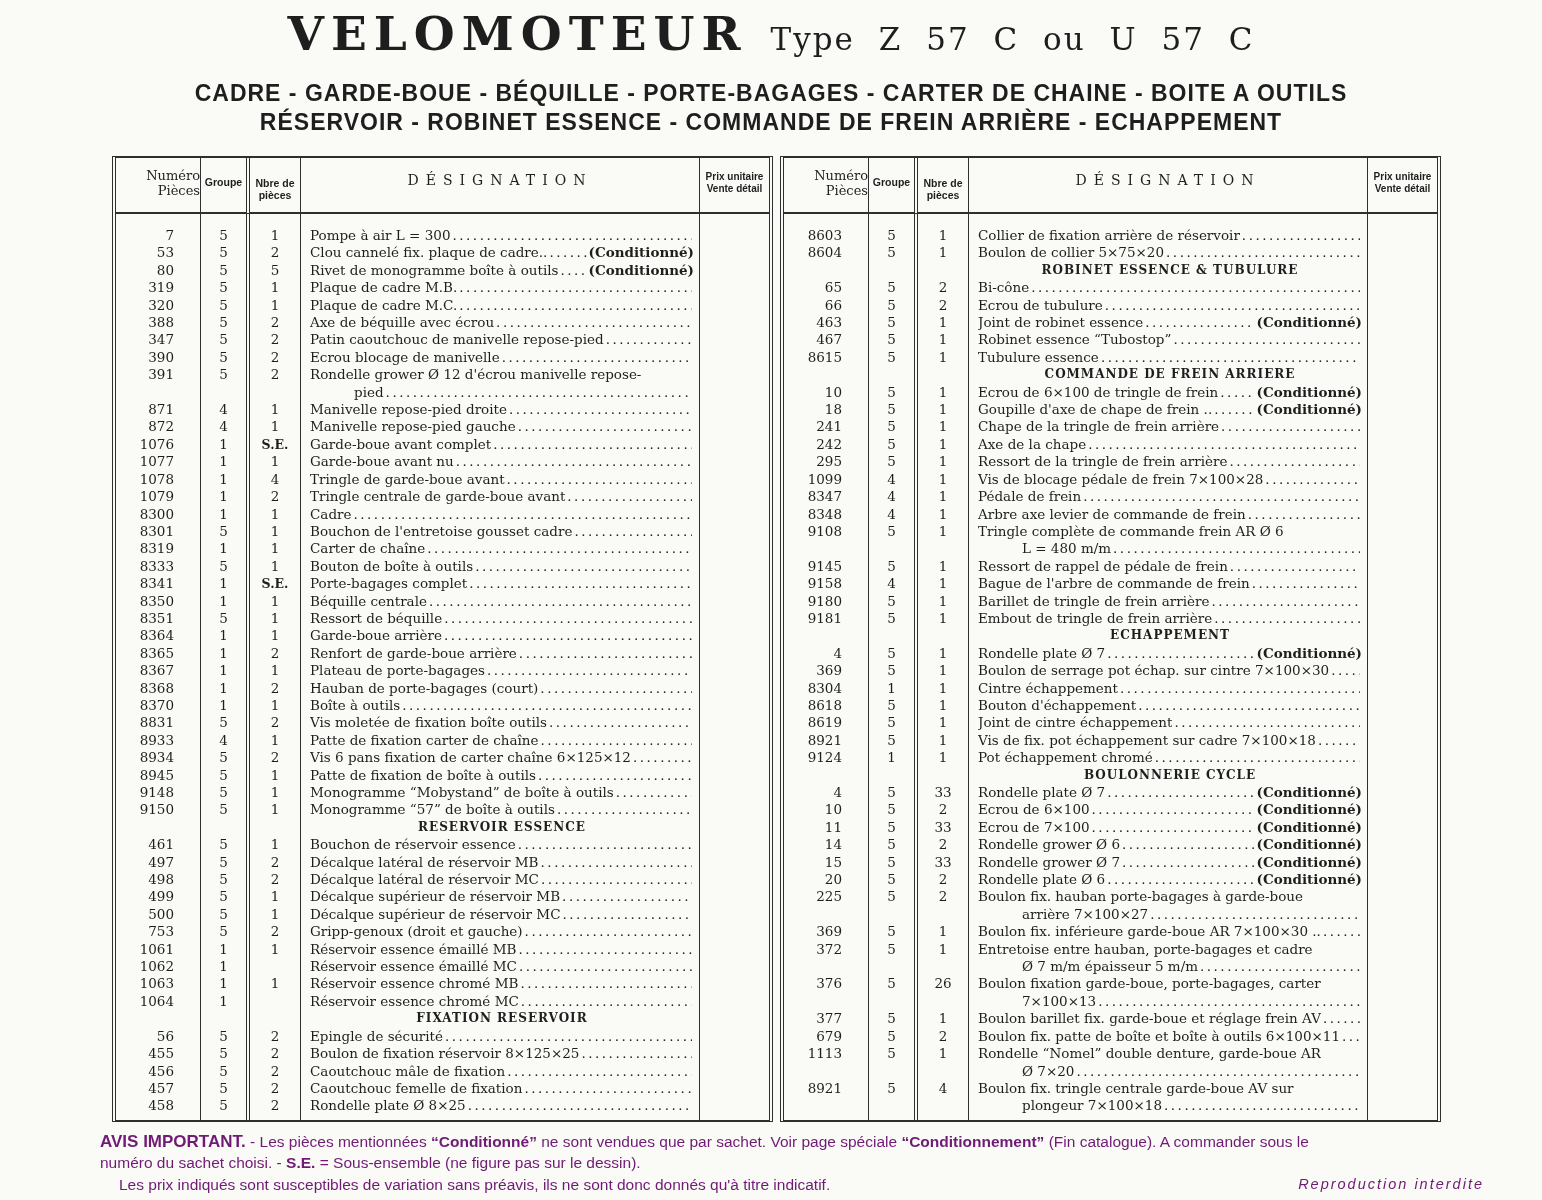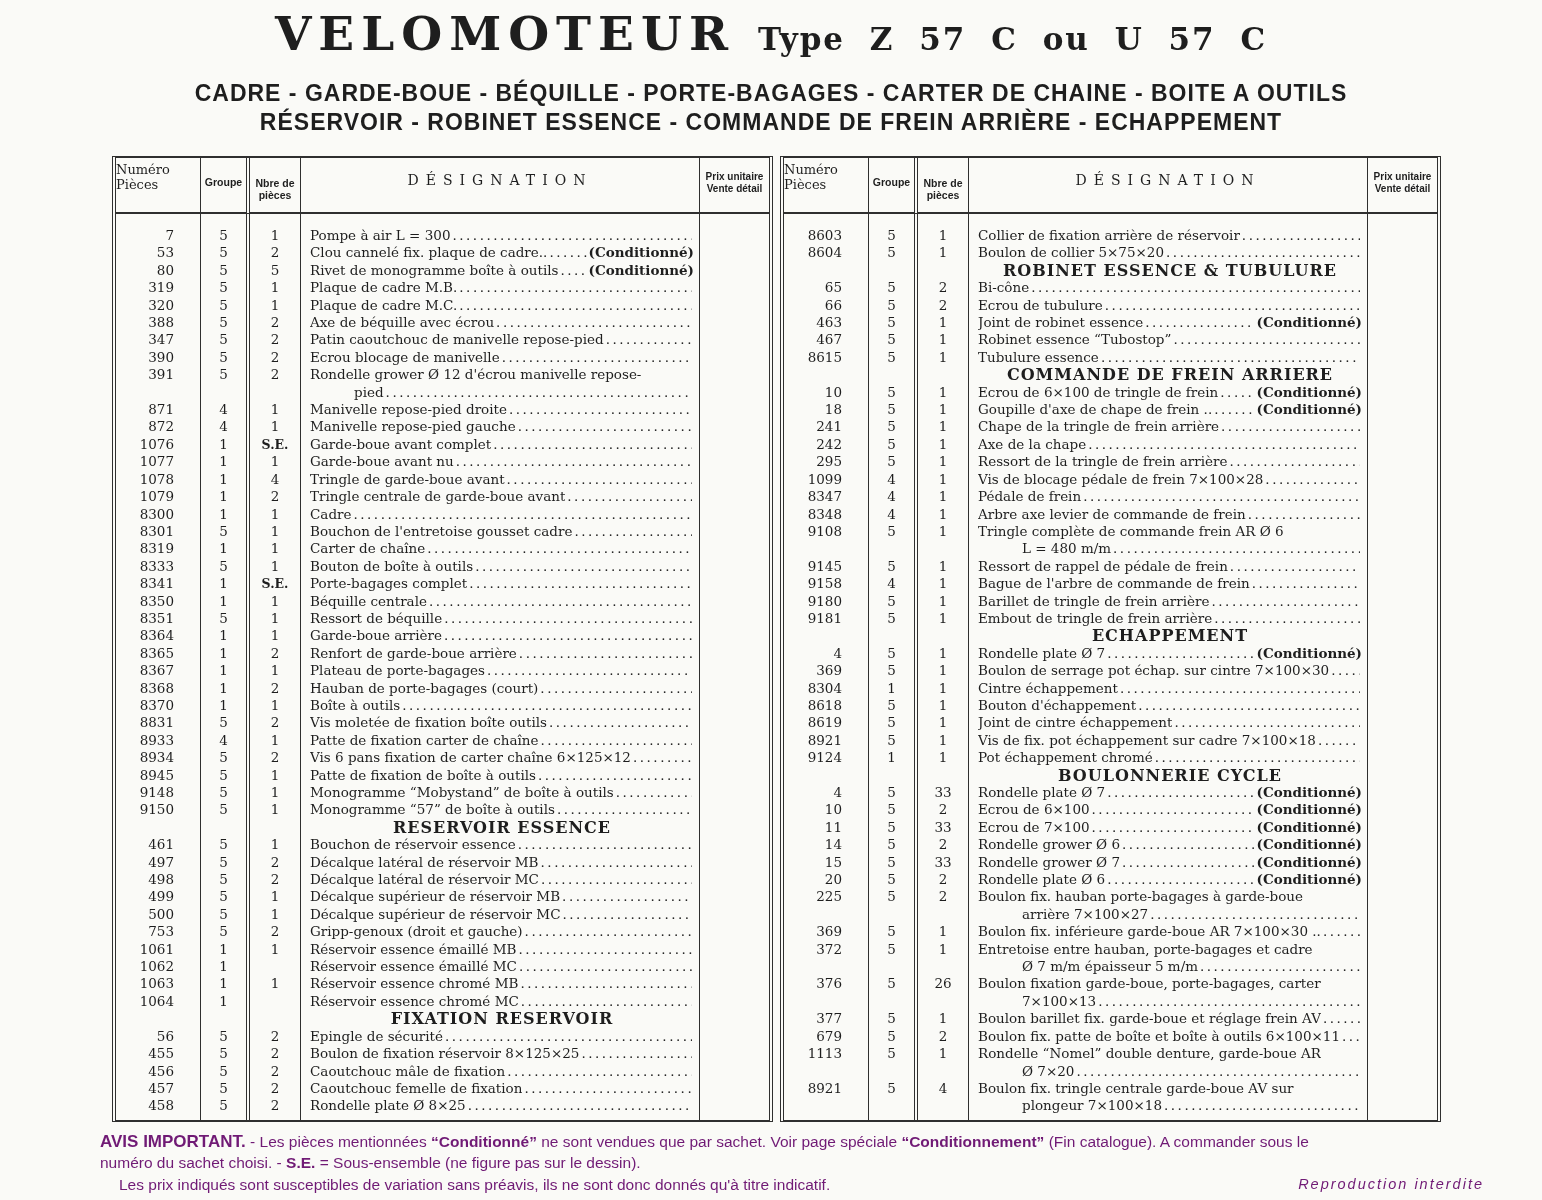--- a/index.html
+++ b/index.html
@@ -16,7 +16,7 @@
   .masthead{text-align:center;padding-top:8px;}
   .title-line{line-height:52px;white-space:nowrap;}
   .title-main{font-size:47px;font-weight:bold;letter-spacing:7px;}
-  .title-type{font-size:31px;font-weight:bold;letter-spacing:2px;word-spacing:12px;margin-left:23px;}
+  .title-type{font-size:31px;font-weight:normal;letter-spacing:2px;word-spacing:12px;margin-left:23px;}
   .subtitle{
     font-family:"Liberation Sans",sans-serif;font-weight:bold;
     font-size:23px;letter-spacing:1px;line-height:29px;

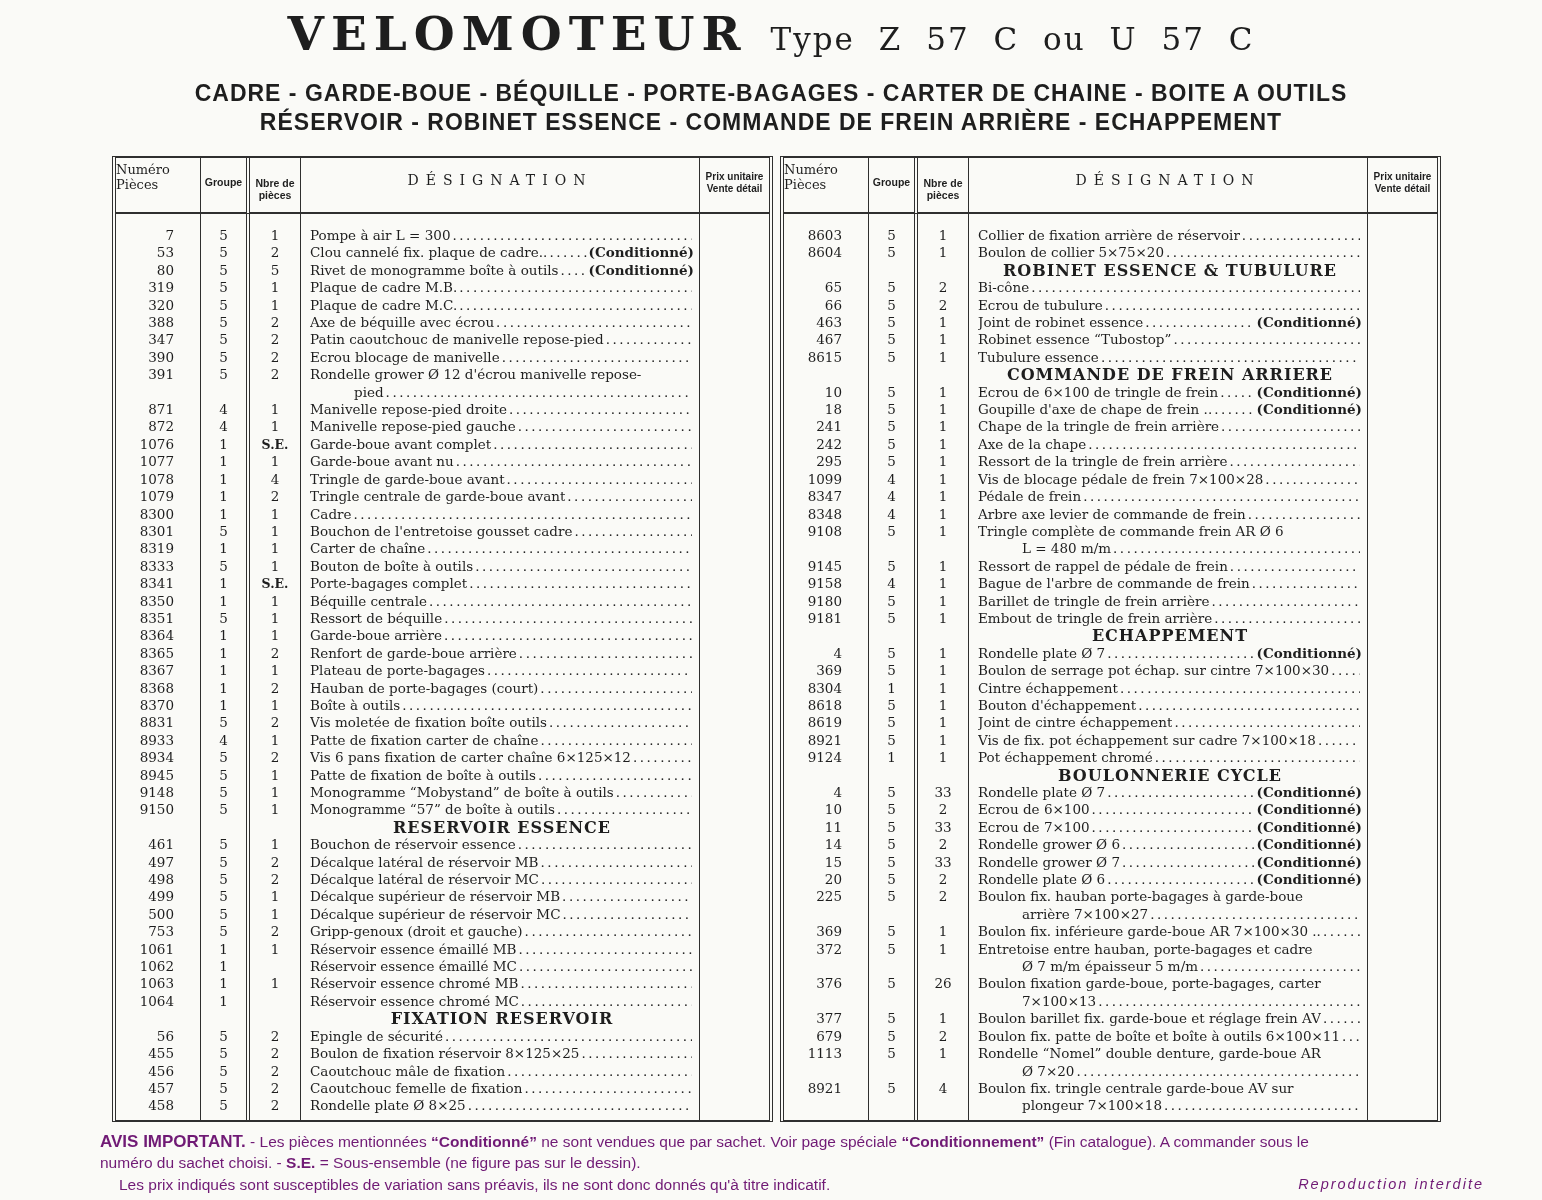--- a/index.html
+++ b/index.html
@@ -41,7 +41,7 @@
 
   .thead{display:flex;height:56px;flex:none;}
   .thead > div{border-bottom:2.5px solid #2f2f2f;}
-  .h-num{font-size:13px;text-align:left;padding-top:4px;line-height:15px;}
+  .h-num{font-size:13px;text-align:right;padding-top:10px;line-height:15px;}
   .h-grp{font-family:"Liberation Sans",sans-serif;font-weight:bold;font-size:10.5px;text-align:center;padding-top:18px;}
   .h-qty{font-family:"Liberation Sans",sans-serif;font-weight:bold;font-size:10.5px;text-align:center;padding-top:19px;line-height:12px;}
   .h-des{font-size:14px;letter-spacing:7px;text-align:center;padding-top:14px;}

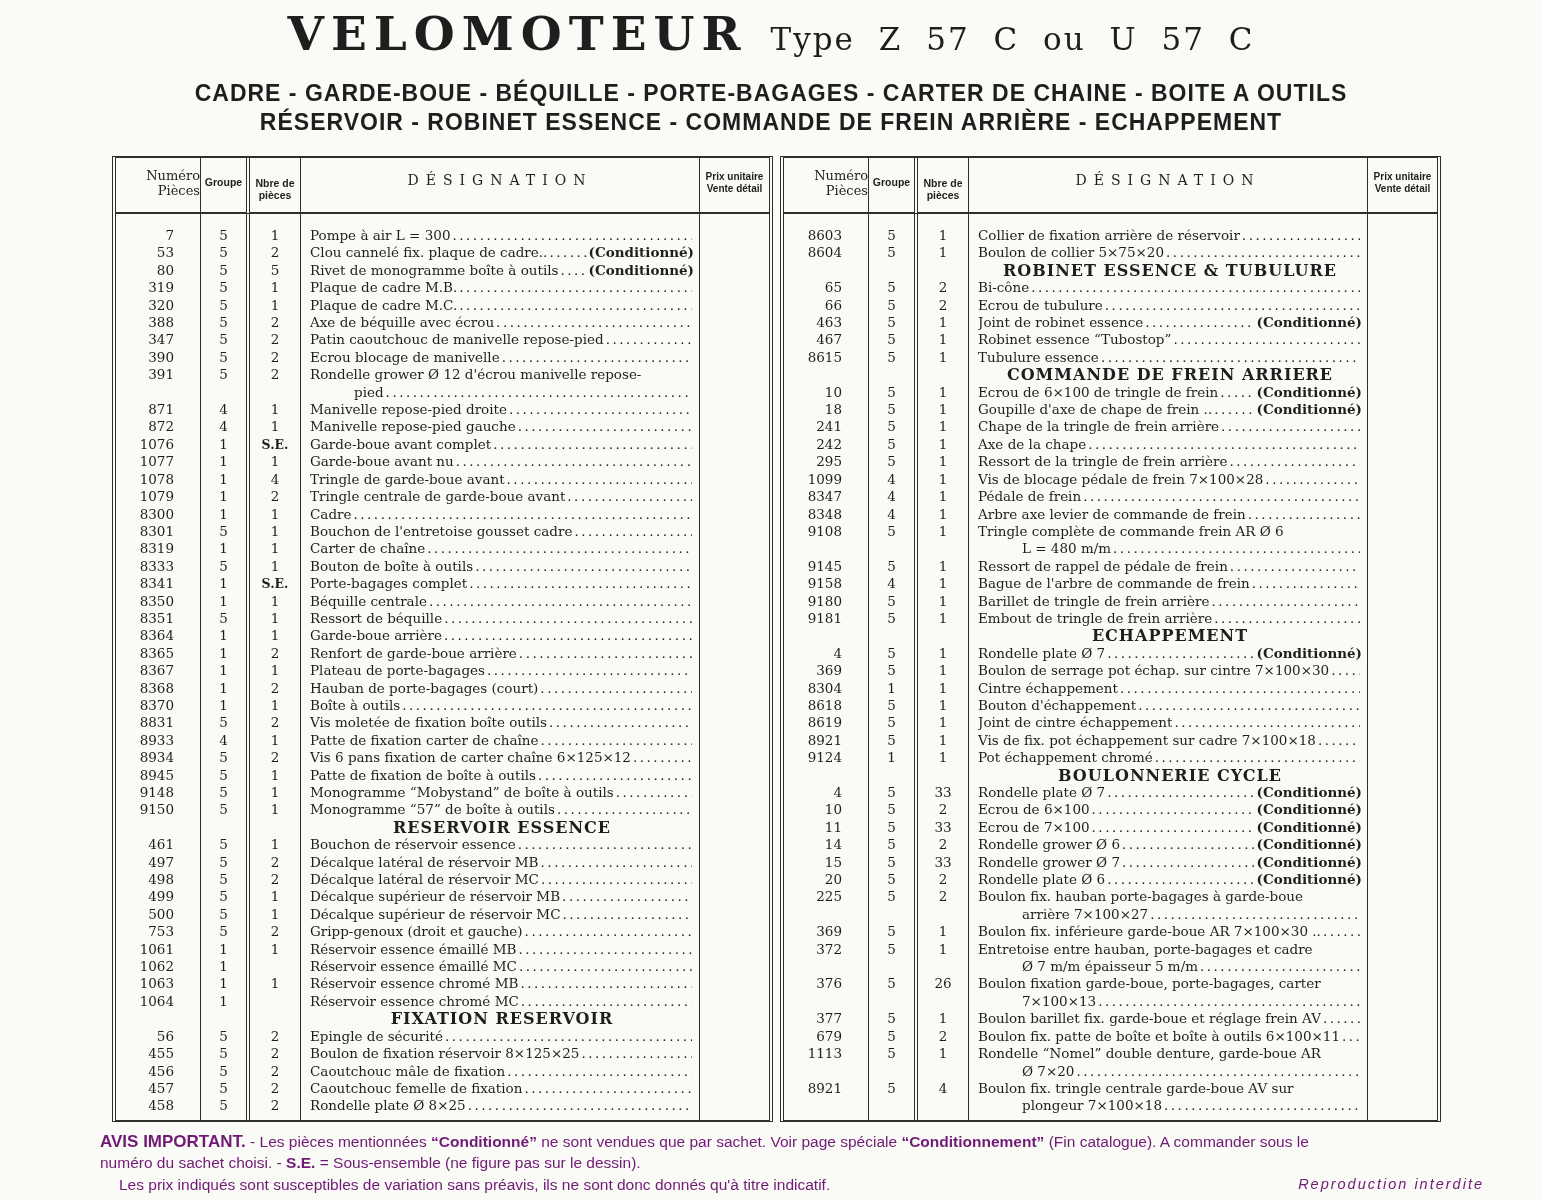--- a/index.html
+++ b/index.html
@@ -61,7 +61,7 @@
   .dots::after{content:"....................................................................";letter-spacing:2.5px;}
   .cond{font-weight:bold;white-space:nowrap;}
   .dline.d2{padding-left:44px;}
-  .c-des.sec{text-align:center;font-weight:bold;font-size:16px;letter-spacing:1px;line-height:17.4px;}
+  .c-des.sec{text-align:center;font-weight:bold;font-size:12px;letter-spacing:1px;line-height:17.4px;}
 
   
   .footer{margin:9px 0 0 100px;width:1412px;

